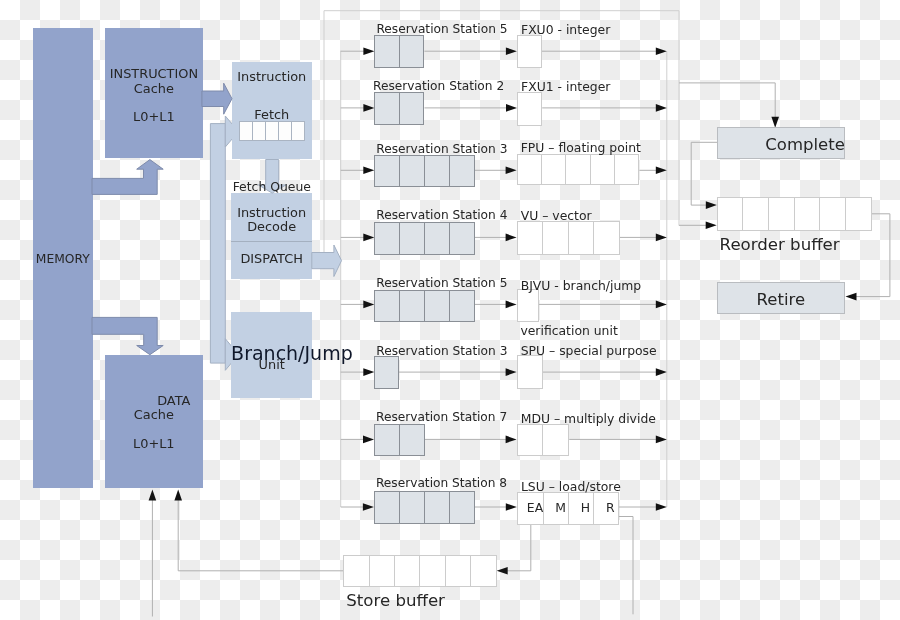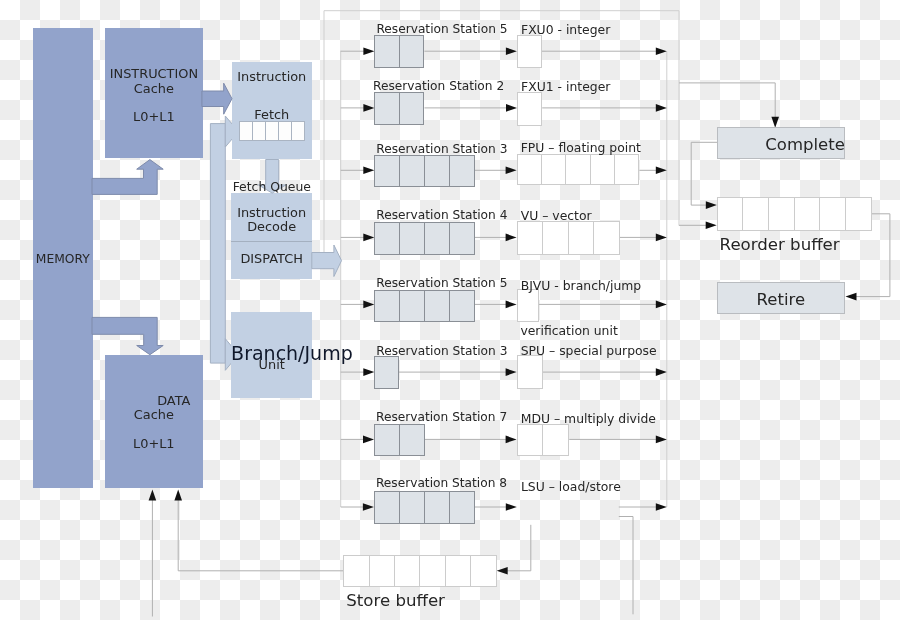--- a/index.html
+++ b/index.html
@@ -239,6 +239,12 @@
       <div style="flex:1 1 0;height:100%;box-sizing:border-box;border-left:1px solid #8a8f96;"></div>
     </div>
 <div class="tx" style="left:520.9px;top:481.0px;font-size:12.4px;color:#262626;z-index:7;">LSU – load/store</div>
+<div class="blk" style="left:516.8px;top:491.5px;width:102.0px;height:33.700000000000045px;background:#ffffff;border:1px solid #cccccc;z-index:4;display:flex;">
+      <div style="flex:1 1 0;height:100%;box-sizing:border-box;display:flex;align-items:center;justify-content:center;padding-left:9px;font-size:12.4px;color:#262626;line-height:1;">EA</div>
+      <div style="flex:1 1 0;height:100%;box-sizing:border-box;border-left:1px solid #cccccc;display:flex;align-items:center;justify-content:center;padding-left:9px;font-size:12.4px;color:#262626;line-height:1;">M</div>
+      <div style="flex:1 1 0;height:100%;box-sizing:border-box;border-left:1px solid #cccccc;display:flex;align-items:center;justify-content:center;padding-left:9px;font-size:12.4px;color:#262626;line-height:1;">H</div>
+      <div style="flex:1 1 0;height:100%;box-sizing:border-box;border-left:1px solid #cccccc;display:flex;align-items:center;justify-content:center;padding-left:9px;font-size:12.4px;color:#262626;line-height:1;">R</div>
+    </div>
 <div class="blk" style="left:716.8px;top:127.3px;width:128.0px;height:31.6px;background:#dee3e8;border:1px solid #b9bcc0;z-index:4;"></div>
 <div class="tx" style="left:716.8px;top:136.6px;font-size:16.5px;width:128.0px;text-align:right;color:#262626;z-index:7;">Complete</div>
 <div class="blk" style="left:716.7px;top:197.0px;width:155.0px;height:33.5px;background:#ffffff;border:1px solid #cccccc;z-index:4;display:flex;">

